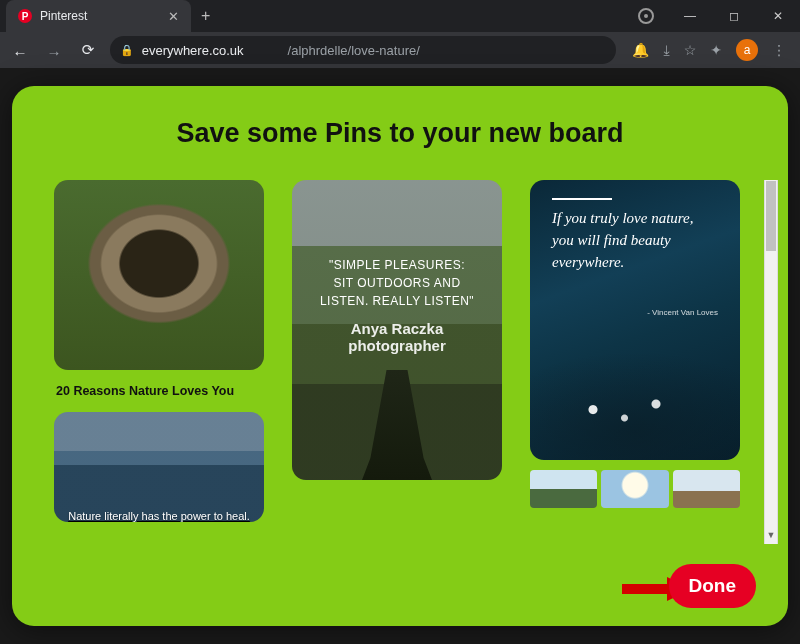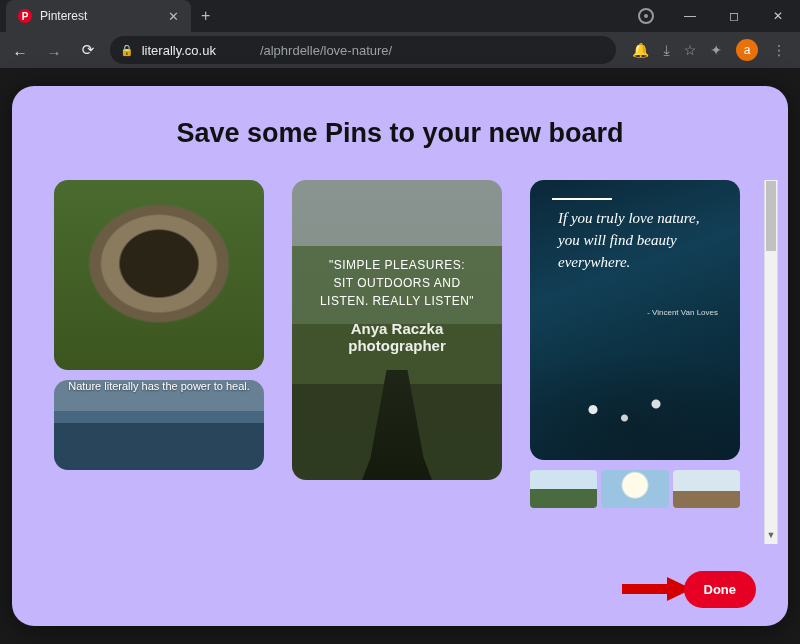--- a/index.html
+++ b/index.html
@@ -168,7 +168,7 @@
   <div class="omnibox">
     <span class="lock">🔒</span>
     <span>
-      <span class="url-host">literally.co.uk</span><span class="url-path">/alphrdelle/love-nature/</span>
+      <span class="url-host">everywhere.co.uk</span><span class="url-path">/alphrdelle/love-nature/</span>
     </span>
   </div>
   <div class="right-icons">

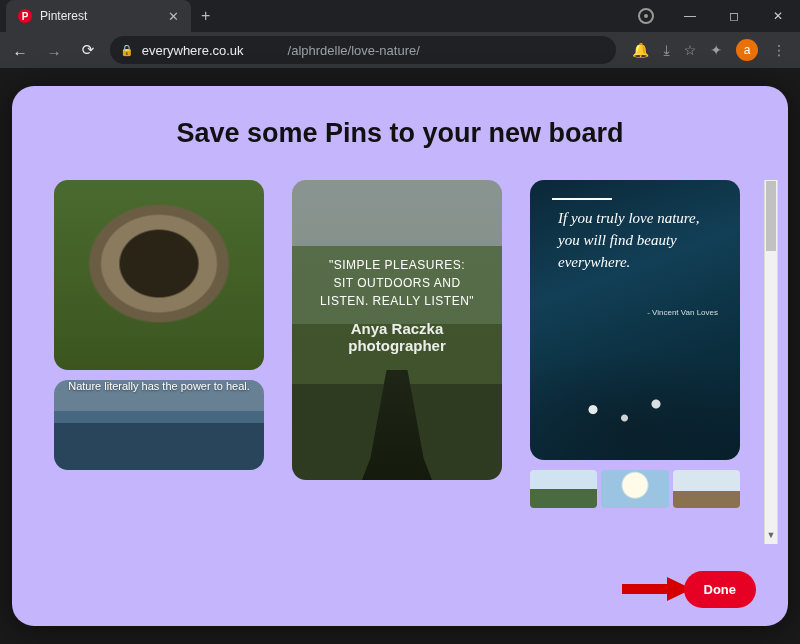--- a/index.html
+++ b/index.html
@@ -60,7 +60,7 @@
   }
   .modal {
     position:absolute; left:12px; right:12px; top:18px; bottom:18px;
-    background:#c4b5fd; border-radius:22px;
+    background:#84cc16; border-radius:22px;
     box-shadow: 0 4px 30px rgba(0,0,0,.5);
     overflow:hidden;
   }

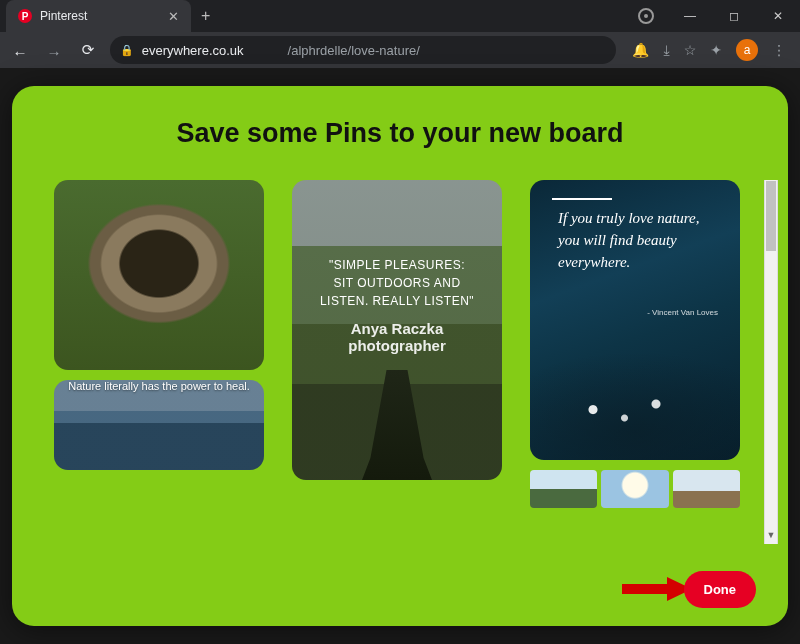--- a/index.html
+++ b/index.html
@@ -118,7 +118,7 @@
     color:#fff;
   }
   .pin3 .bar{position:absolute;top:18px;left:22px;width:60px;height:2px;background:#fff;}
-  .pin3 .q{position:absolute;top:28px;left:28px;right:22px;font-family:Georgia,serif;font-style:italic;font-size:15px;line-height:1.45;}
+  .pin3 .q{position:absolute;top:28px;left:22px;right:22px;font-family:Georgia,serif;font-style:italic;font-size:15px;line-height:1.45;}
   .pin3 .attr{position:absolute;top:128px;right:22px;font-size:8px;opacity:.8;}
   .pin3 .site{position:absolute;bottom:12px;left:0;right:0;text-align:center;font-size:9px;opacity:.85;}
   .thumbs{display:flex;gap:4px;}

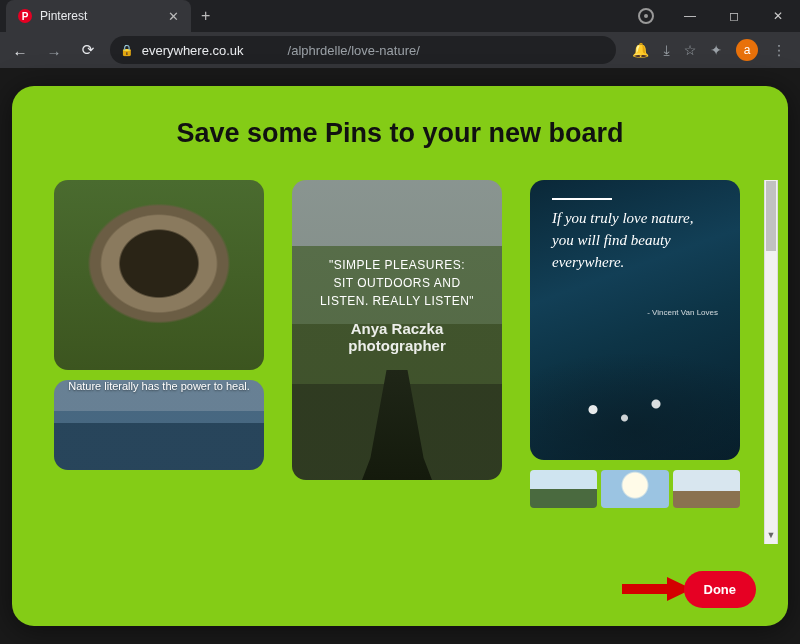--- a/index.html
+++ b/index.html
@@ -189,6 +189,7 @@
 
       <div class="col">
         <div class="pin pin1"></div>
+        <div class="pin-title">20 Reasons Nature Loves You</div>
         <div class="pin pin1b">
           <span>Nature literally has the power to heal.</span>
         </div>

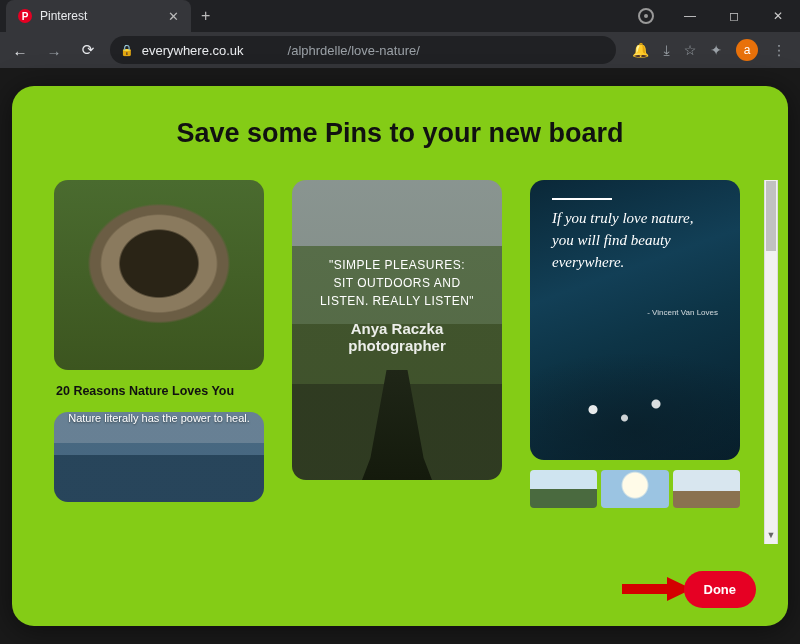--- a/index.html
+++ b/index.html
@@ -92,10 +92,10 @@
     linear-gradient(#4a6b2f,#3c551f);
   }
   
-  .pin1b { height:90px; background:
+  .pin1b { height:110px; background:
     linear-gradient(rgba(30,50,70,.35),rgba(30,50,70,.35)),
     linear-gradient(#8faabe 0 35%, #5d84a0 35% 48%, #2d4f66 48% 100%);
-    display:flex;align-items:flex-start;justify-content:center;
+    display:flex;align-items:flex-end;justify-content:center;text-decoration:underline;
   }
   .pin1b span{color:#fff;font-size:11px;text-align:center;padding:0 12px;text-shadow:0 1px 2px rgba(0,0,0,.5);}
   

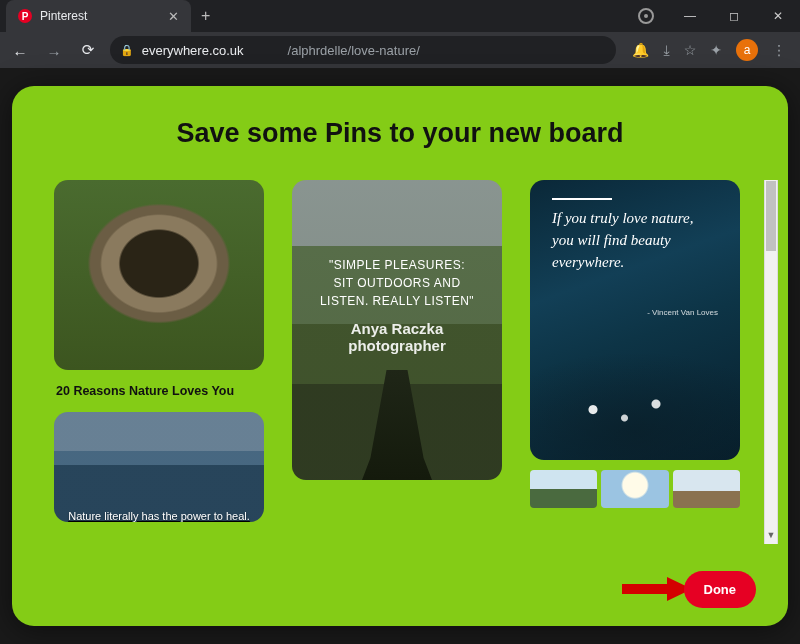--- a/index.html
+++ b/index.html
@@ -131,7 +131,7 @@
     position:absolute; right:32px; bottom:18px;
     background:#e60023; color:#fff; border:none;
     border-radius:22px; padding:11px 20px;
-    font-size:13px; font-weight:700; cursor:pointer;margin-top:44px;
+    font-size:19px; font-weight:700; cursor:pointer;margin-top:44px;
   }
   .arrow-annot {
     position:absolute; right:96px; bottom:22px;

